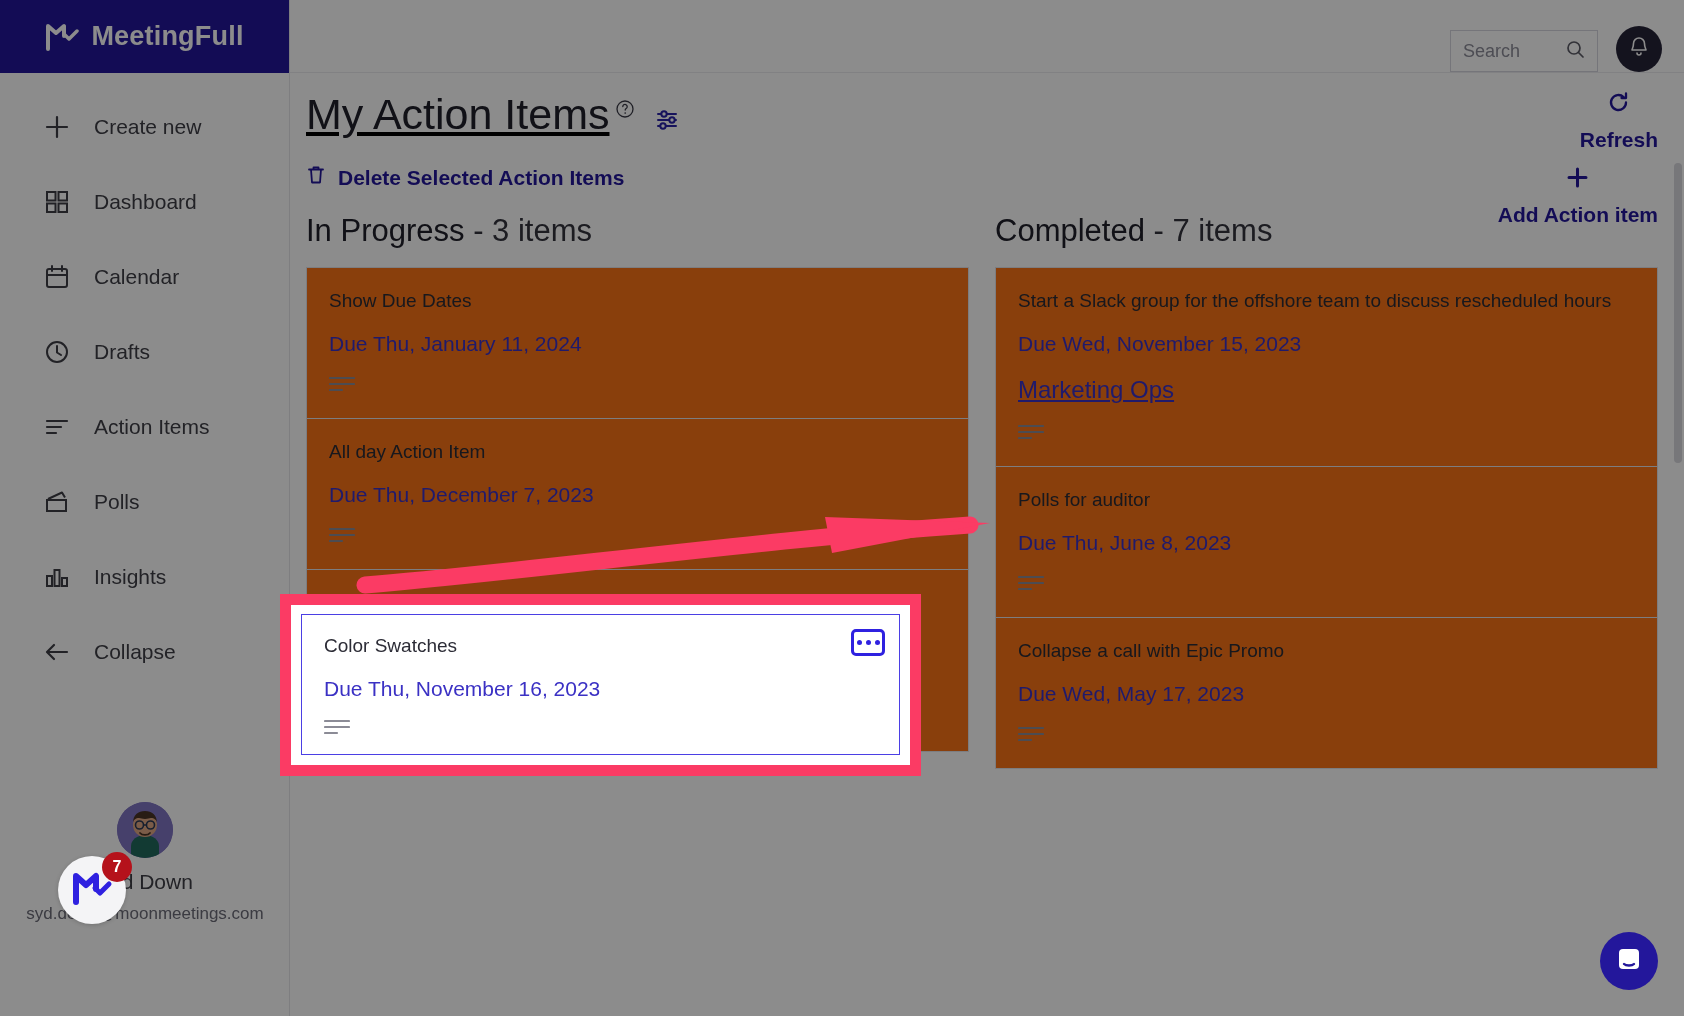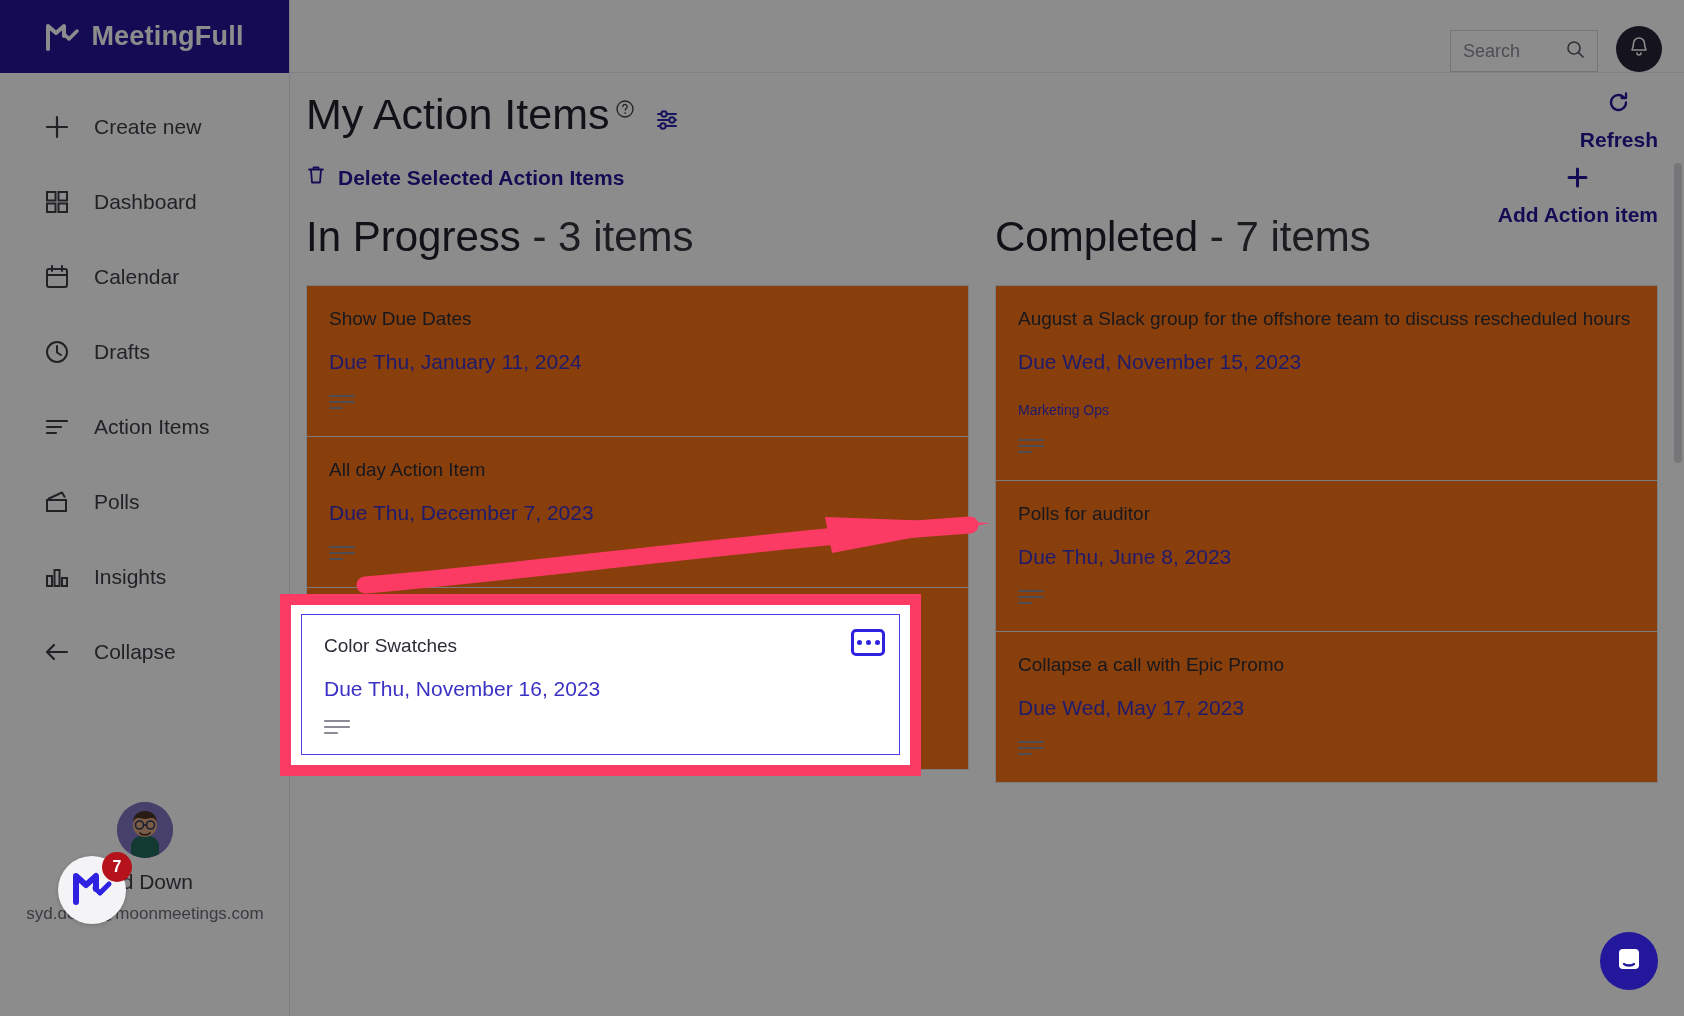--- a/index.html
+++ b/index.html
@@ -83,7 +83,7 @@
     position: absolute; left: 290px; top: 73px; right: 0; bottom: 0;
     background: #ffffff; overflow: hidden;
   }
-  .page-head { position: relative; padding: 18px 12px 0 16px; }
+  .page-head { position: relative; padding: 18px 12px 0 16px; text-decoration: underline; }
   .title-row { display: flex; align-items: flex-start; gap: 6px; }
   .page-title { font-size: 43px; color: #20202a; font-weight: 400; line-height: 1.1; }
   .help-ico { margin-top: 8px; width: 20px; height: 20px; color:#3a3a46; }

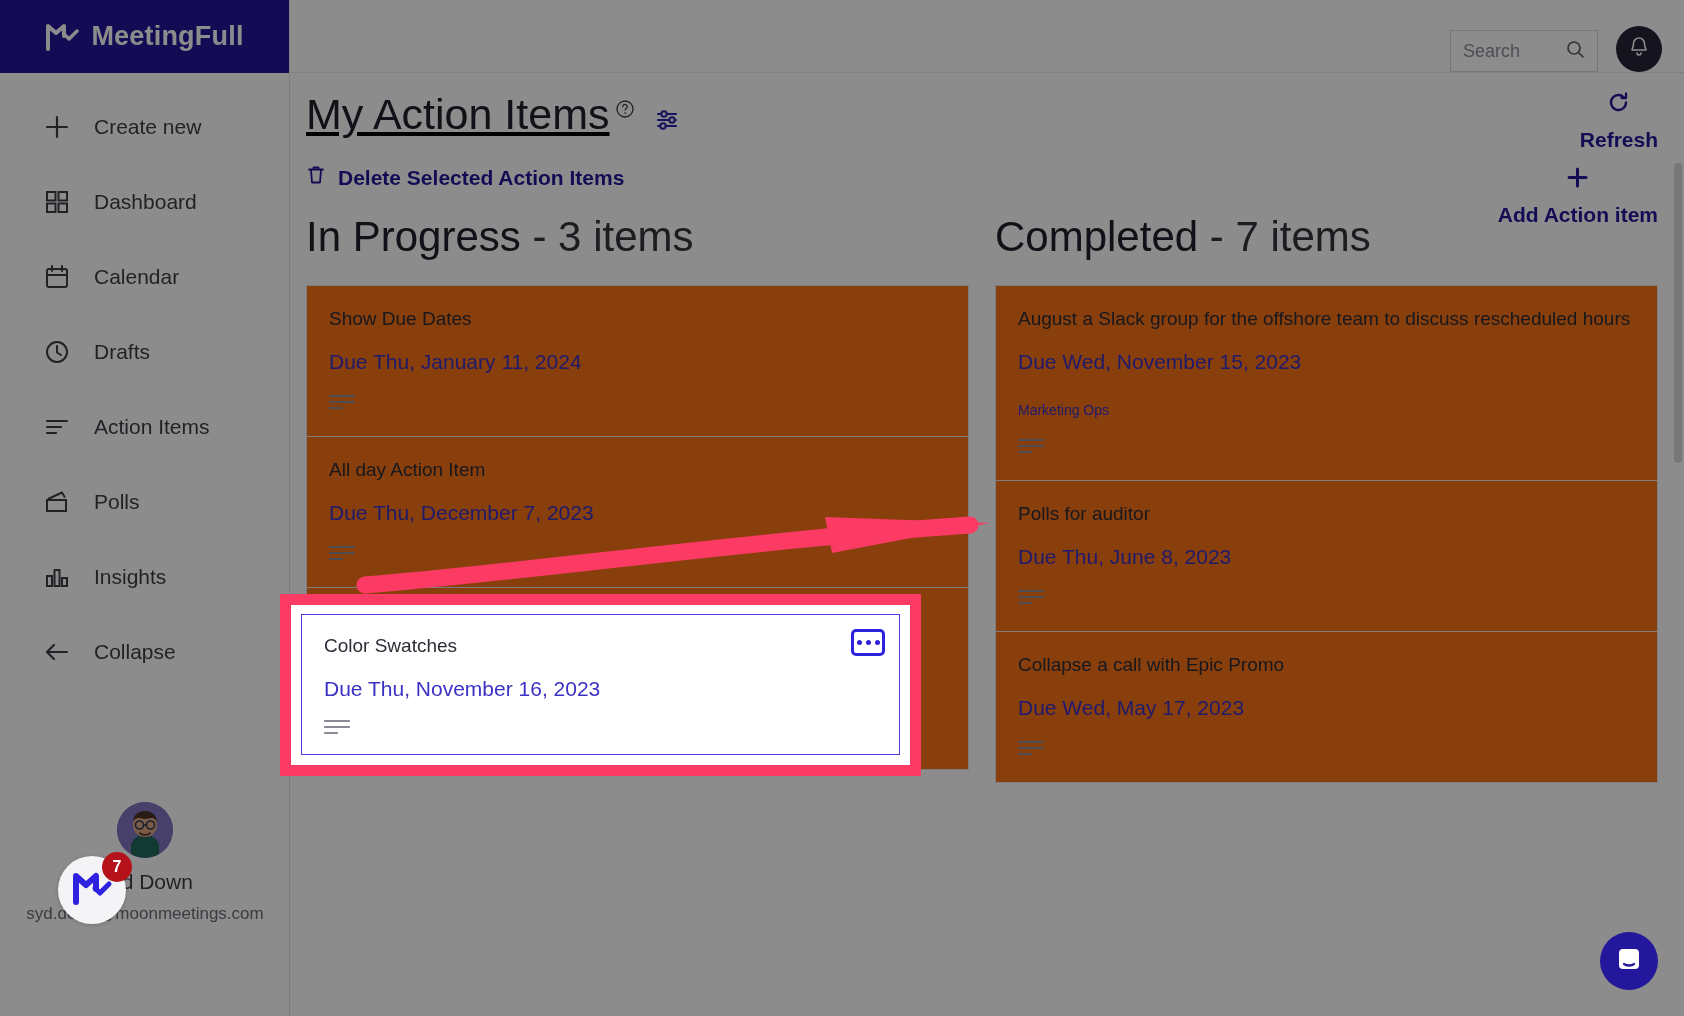--- a/index.html
+++ b/index.html
@@ -108,7 +108,7 @@
 
   .columns { display: flex; padding: 0 26px 0 16px; margin-top: 22px; gap: 26px; }
   .col { flex: 1 1 0; min-width: 0; }
-  .col-head { font-size: 42px; color: #20202a; margin-bottom: 24px; font-weight: 400; }
+  .col-head { font-size: 31px; color: #20202a; margin-bottom: 18px; font-weight: 400; }
   .col-head .sub { color: #33333d; }
 
   .card {

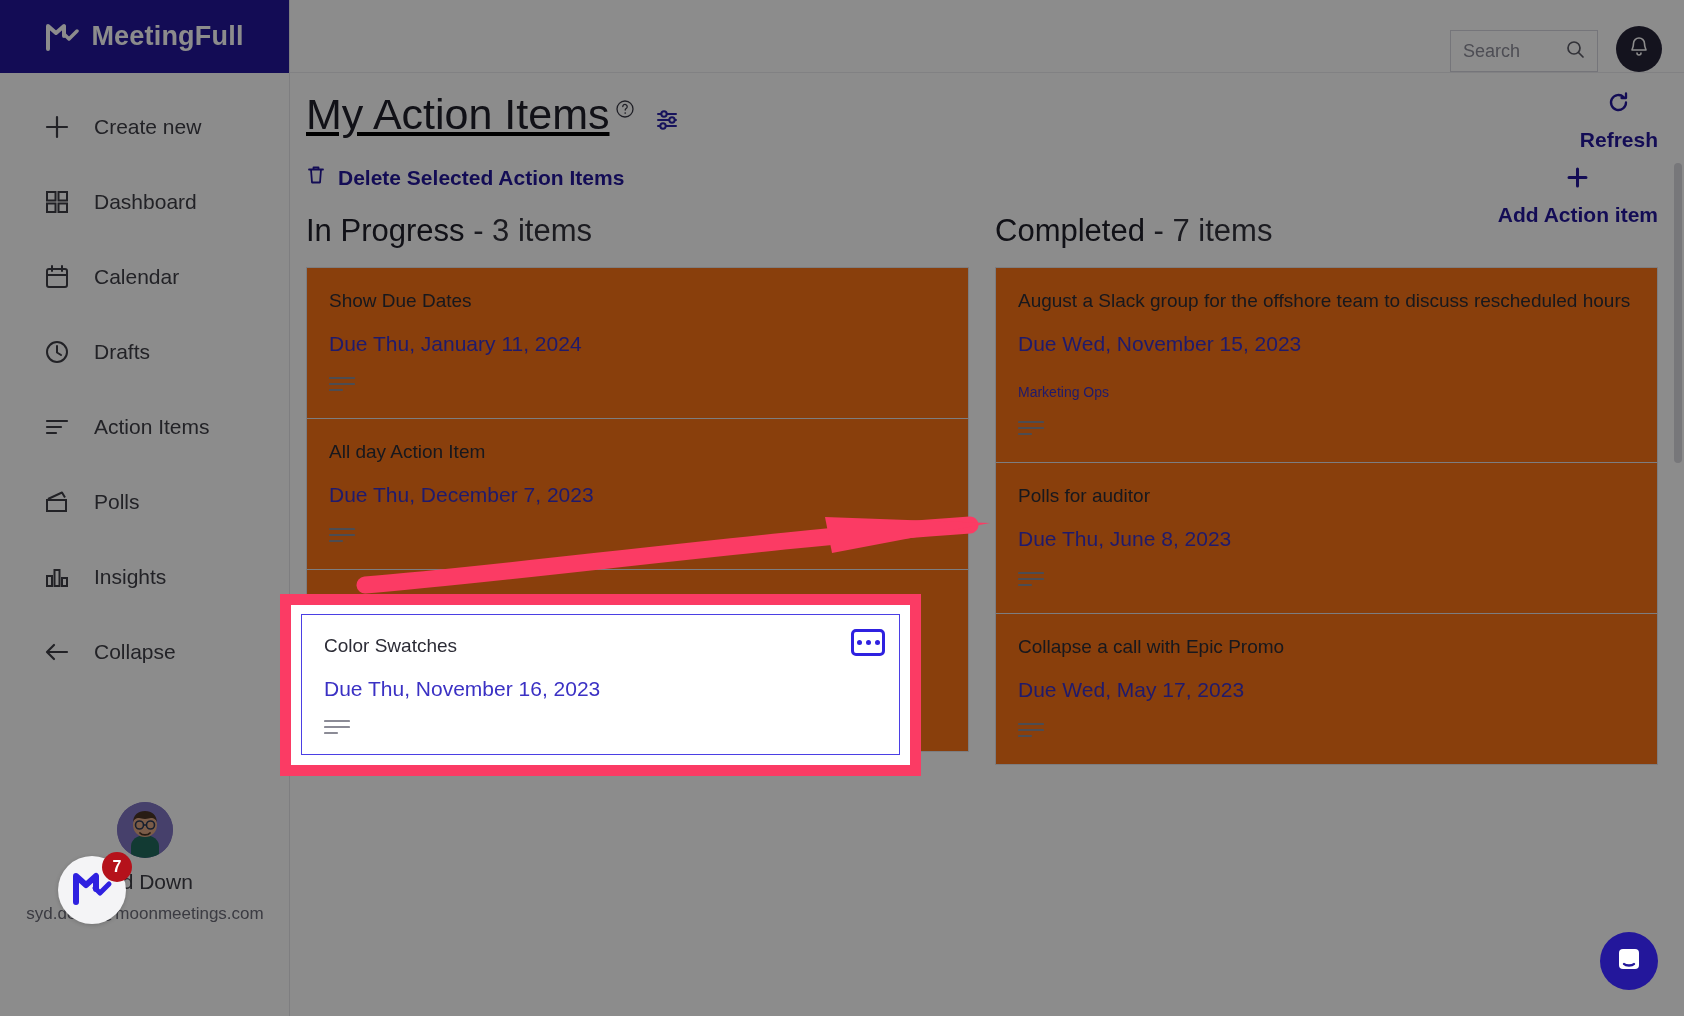--- a/index.html
+++ b/index.html
@@ -412,7 +412,7 @@
         </h2>
 
         <article class="card">
-          <div class="card-title">August a Slack group for the offshore team to discuss rescheduled hours</div>
+          <div class="card-title">Start a Slack group for the offshore team to discuss rescheduled hours</div>
           <div class="card-due">Due Wed, November 15, 2023</div>
           <div class="card-meet">Marketing Ops</div>
           <span class="notes-ico">

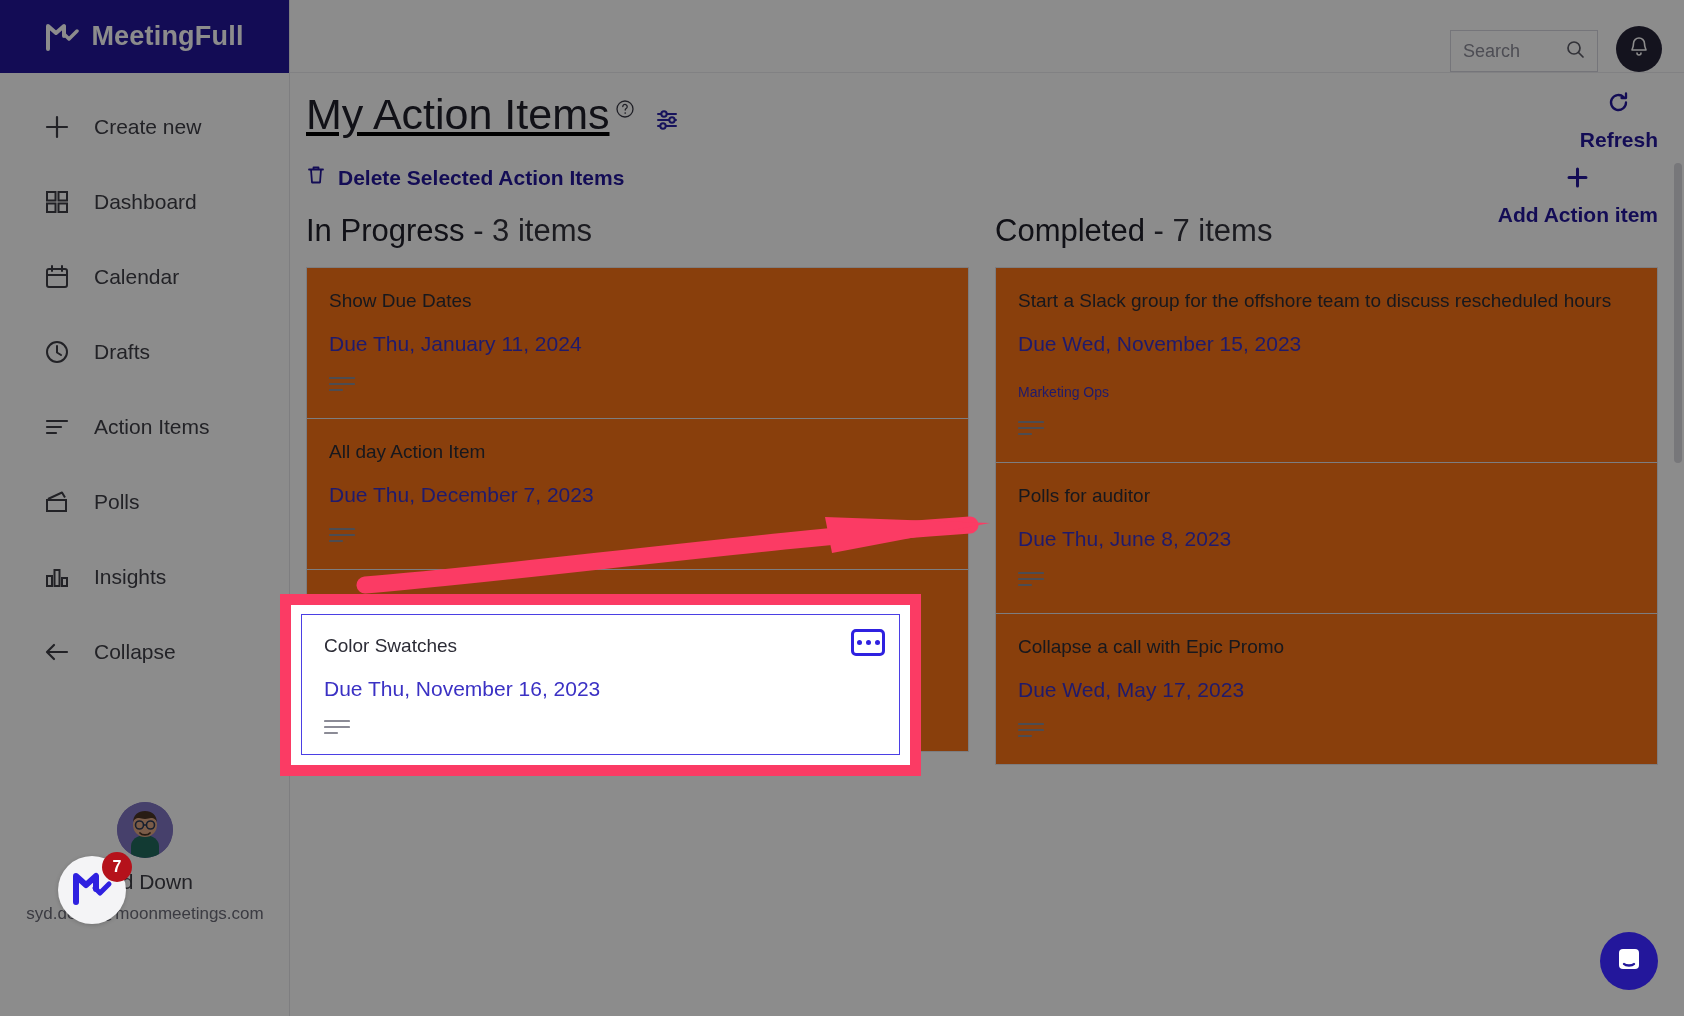--- a/index.html
+++ b/index.html
@@ -118,7 +118,7 @@
   .card + .card { border-top: 0; }
   .card-title { font-size: 19px; color: #2c2c36; }
   .card-due { font-size: 21px; color: #3b31c4; margin-top: 20px; }
-  .card-meet { font-size: 14px; color: #3b31c4; margin-top: 28px; }
+  .card-meet { font-size: 24px; color: #3b31c4; margin-top: 20px; text-decoration: underline; }
   .notes-ico { margin-top: 20px; width: 26px; height: 16px; color: #8b8b96; display:block; }
 
   

